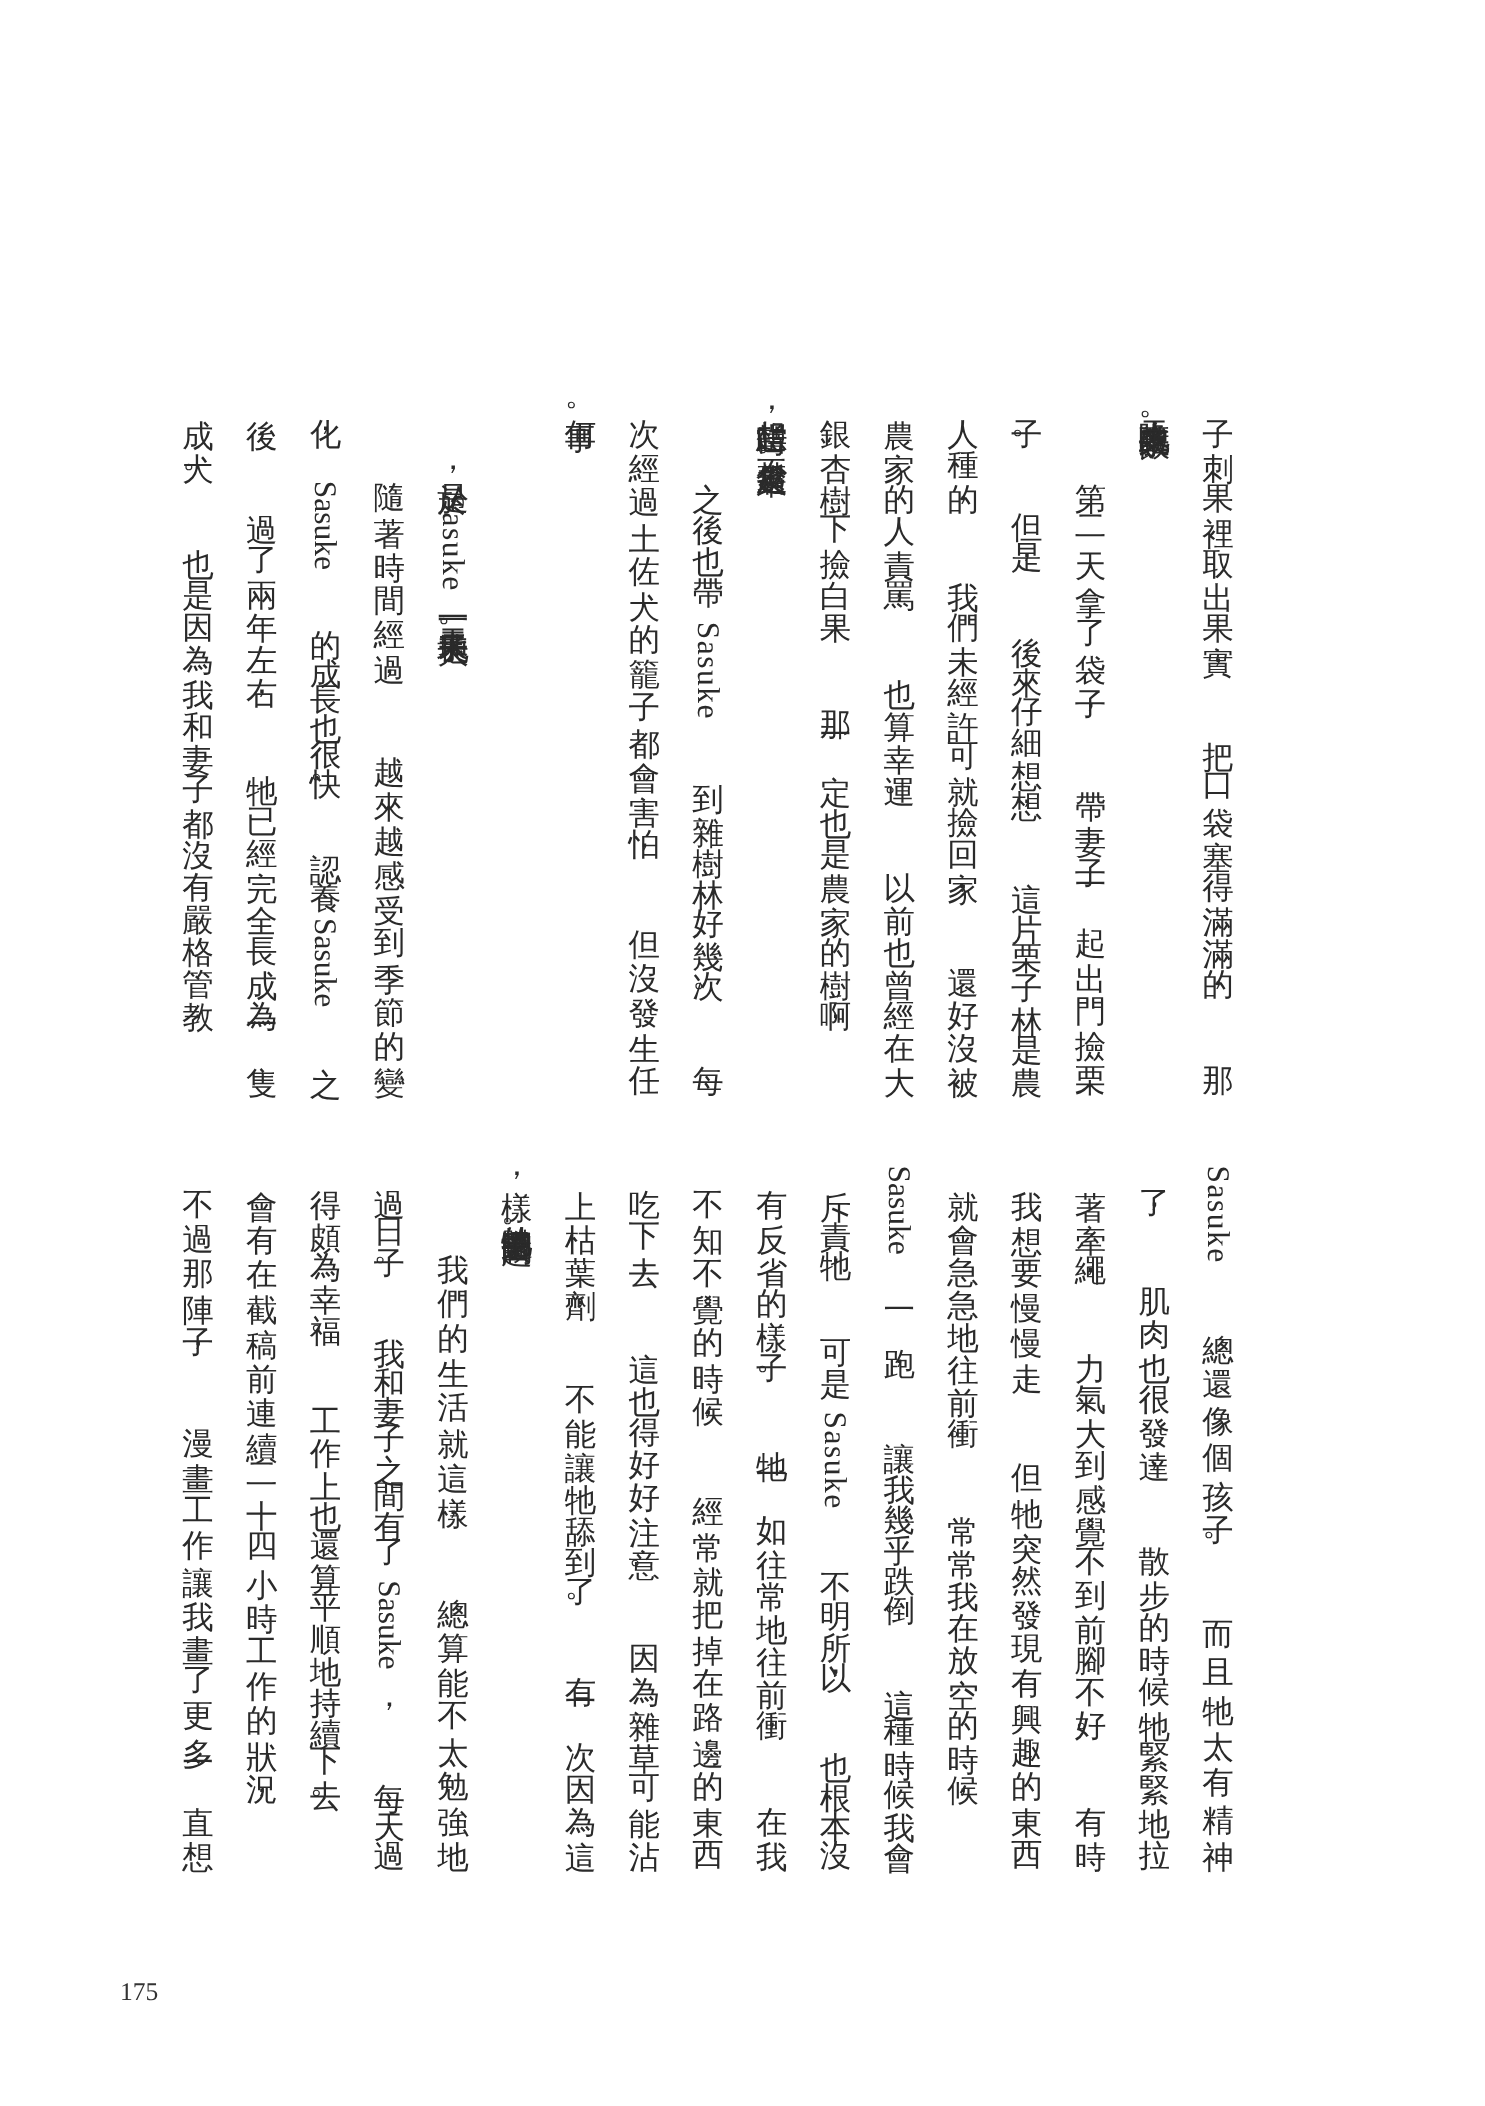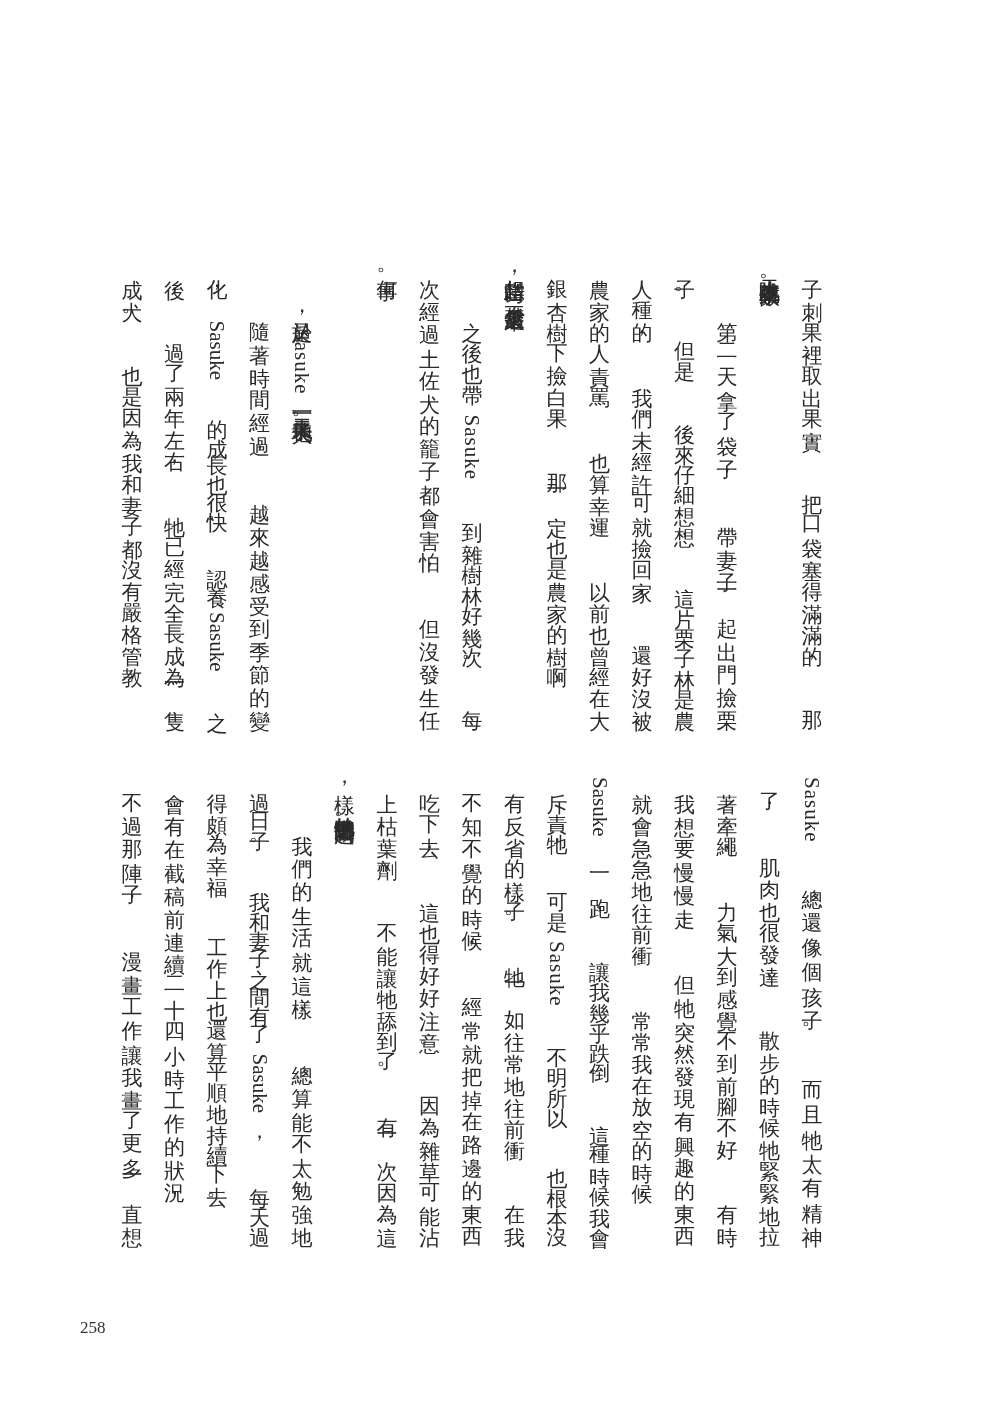--- a/index.html
+++ b/index.html
@@ -125,7 +125,7 @@
     <div class="col c17 full">不過那陣子，漫畫工作讓我畫了更多一直想</div>
   </div>
 
-  <div class="page-number">258</div>
+  <div class="page-number">175</div>
 </div>
 
 </body></html>

